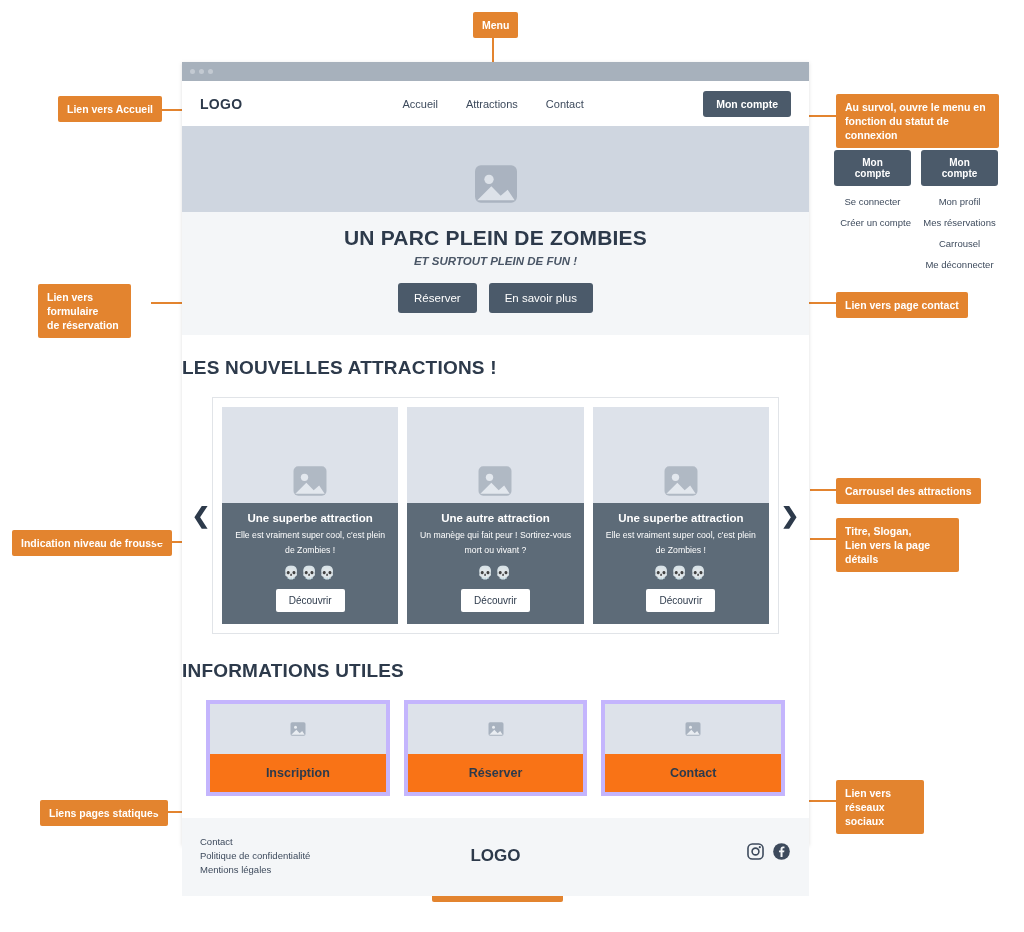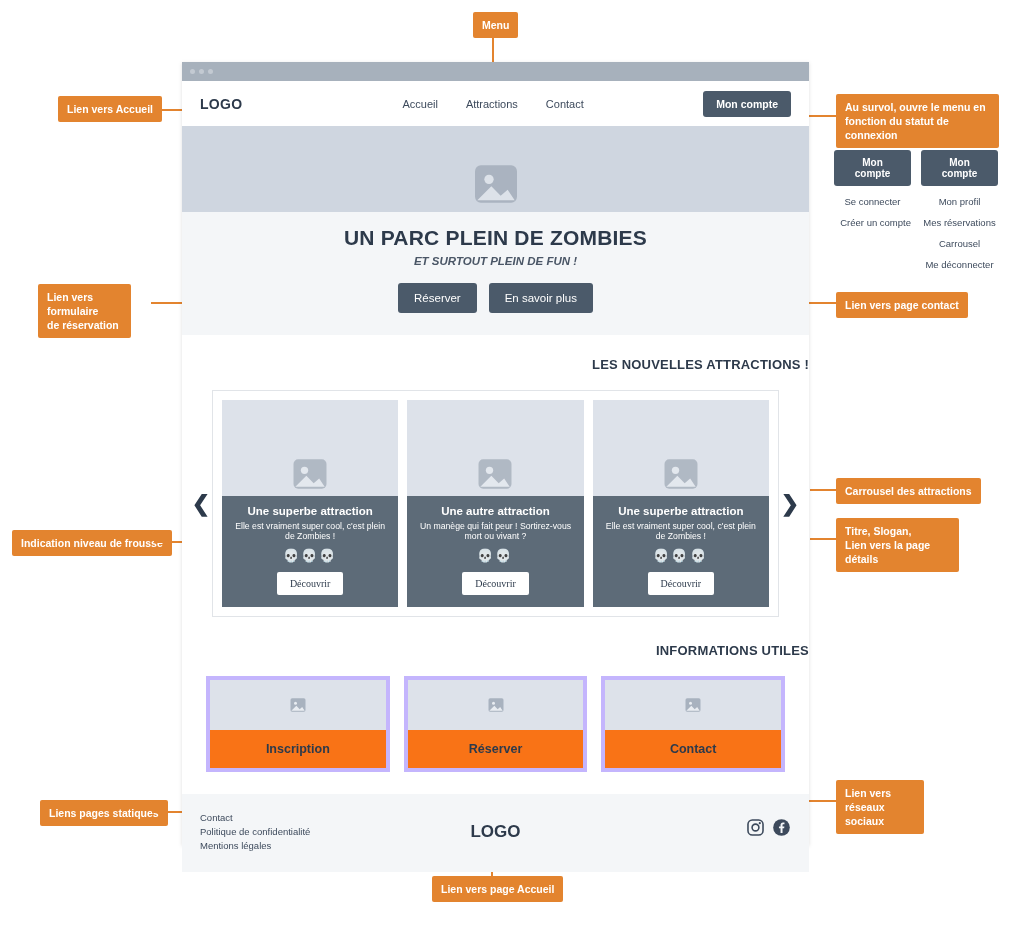--- a/index.html
+++ b/index.html
@@ -102,7 +102,7 @@
   
   .attr-section { background: #ffffff; padding: 22px 0 18px; }
   .sec-title {
-    text-align: right; font-size: 13px; font-weight: 700;
+    text-align: left; font-size: 19px; font-weight: 700;
     color: #2d3a4b; letter-spacing: .2px;
   }
   .carousel {

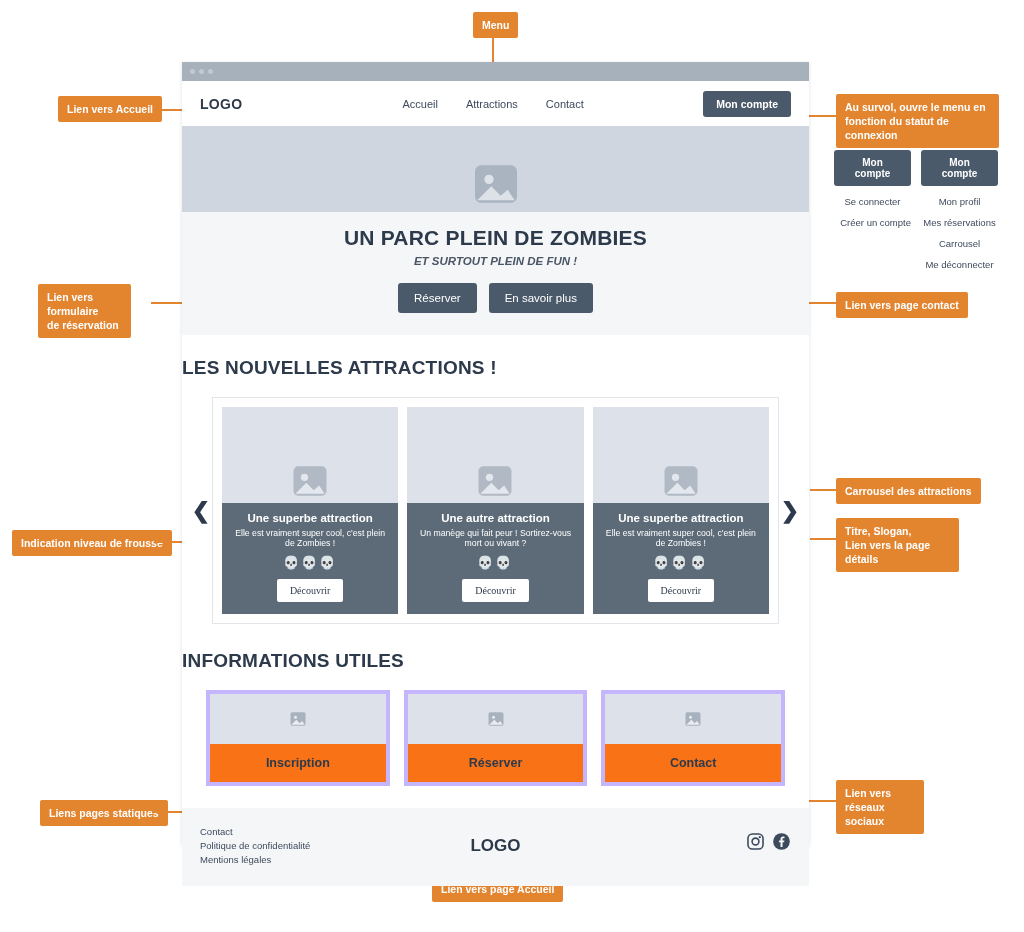--- a/index.html
+++ b/index.html
@@ -127,7 +127,7 @@
     display: flex; flex-direction: column; align-items: center;
   }
   .card-title { font-size: 11.5px; font-weight: 700; }
-  .card-desc { font-size: 8.7px; line-height: 10px; margin-top: 4px; }
+  .card-desc { font-size: 8.7px; line-height: 15px; margin-top: 4px; }
   .skulls { margin-top: 7px; font-size: 13px; letter-spacing: 2px; }
   .btn-light {
     margin-top: 9px; background: #fff; color: #2d3a4b; border: none;

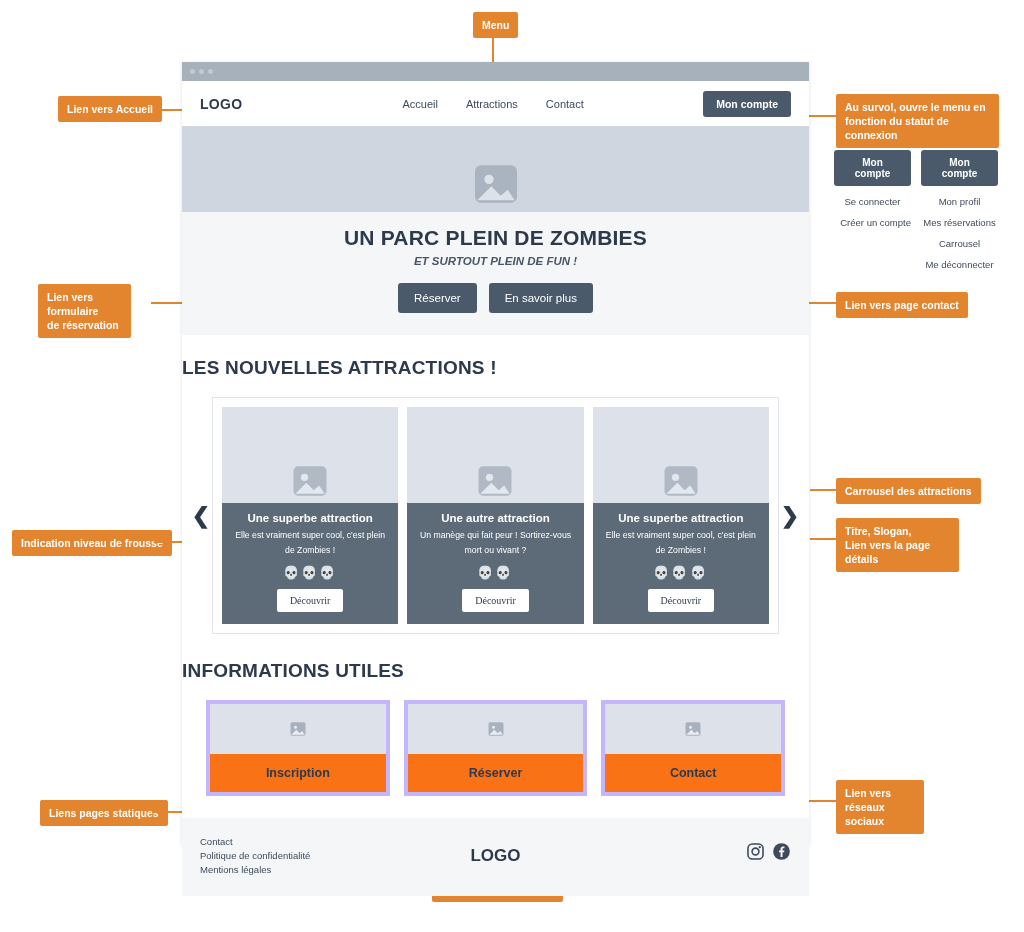--- a/index.html
+++ b/index.html
@@ -131,7 +131,7 @@
   .skulls { margin-top: 7px; font-size: 13px; letter-spacing: 2px; }
   .btn-light {
     margin-top: 9px; background: #fff; color: #2d3a4b; border: none;
-    font-size: 10px; padding: 6px 13px; border-radius: 2px; cursor: pointer; font-family: Liberation Serif, serif;
+    font-size: 10px; padding: 6px 13px; border-radius: 2px; cursor: pointer;
   }
 
   

